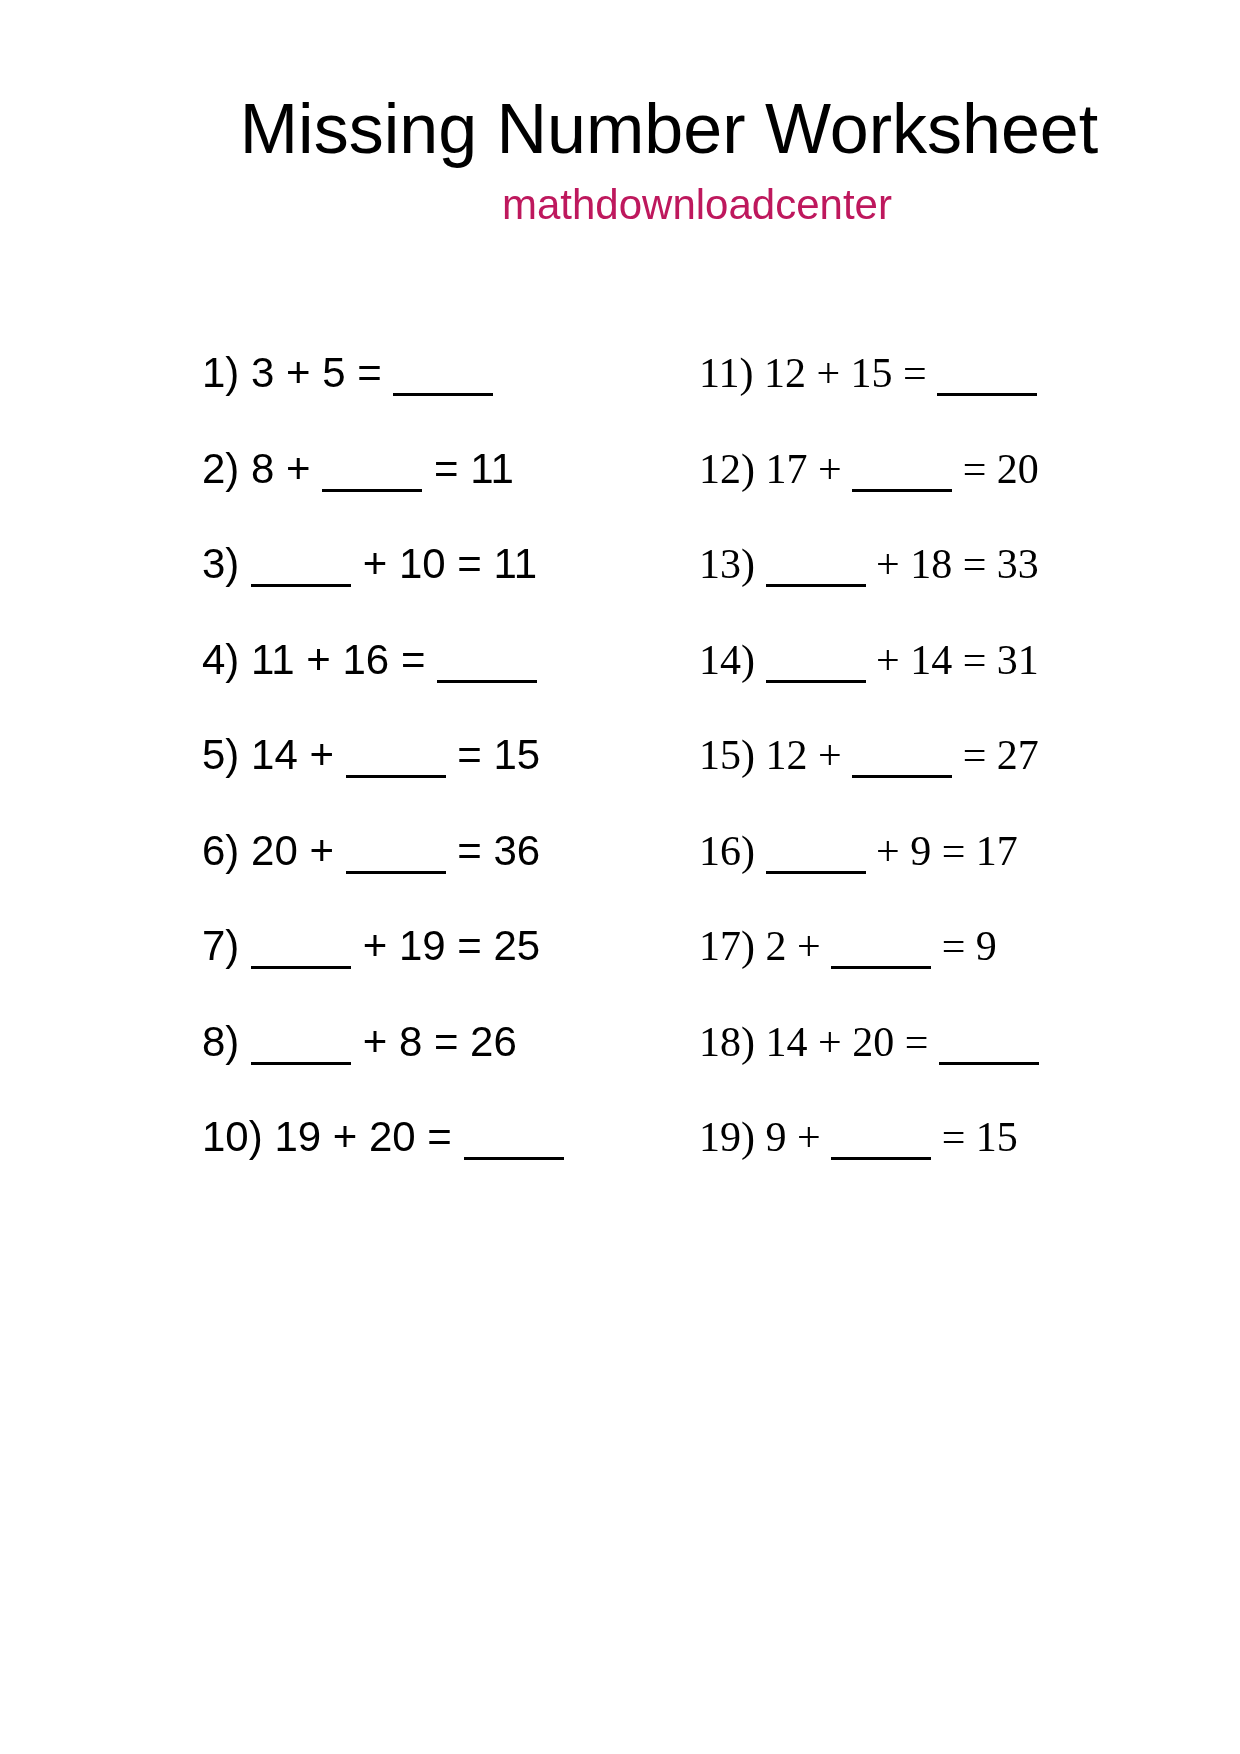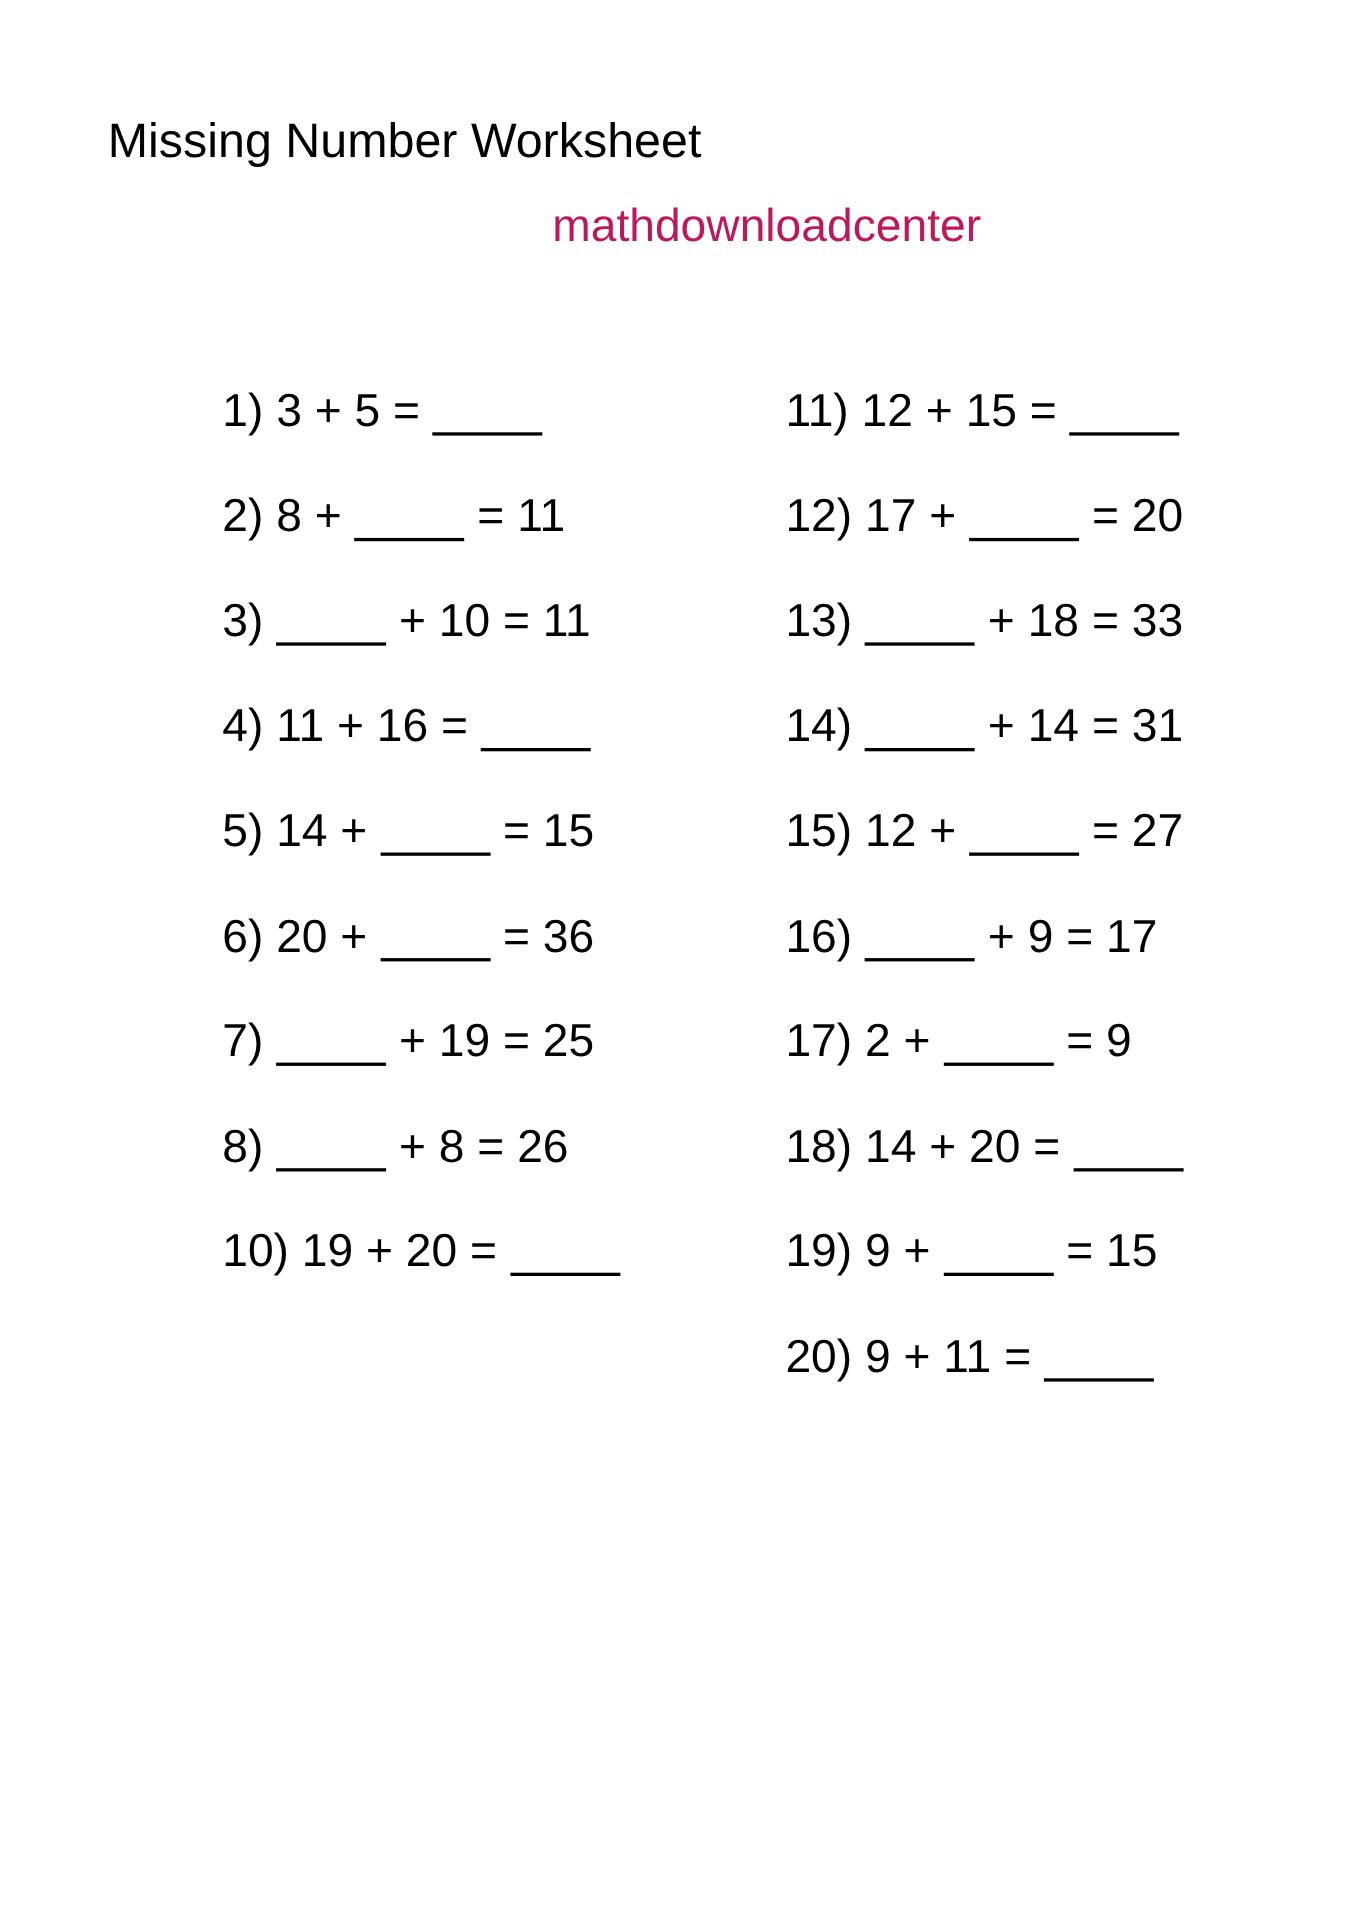--- a/index.html
+++ b/index.html
@@ -20,8 +20,8 @@
       left: 0;
       width: 1240px;
       top: 94px;
-      text-align: left;
-      font-size: 44px;
+      text-align: center;
+      font-size: 70px;
       line-height: 70px;
       padding-left: 98px;
       box-sizing: border-box;

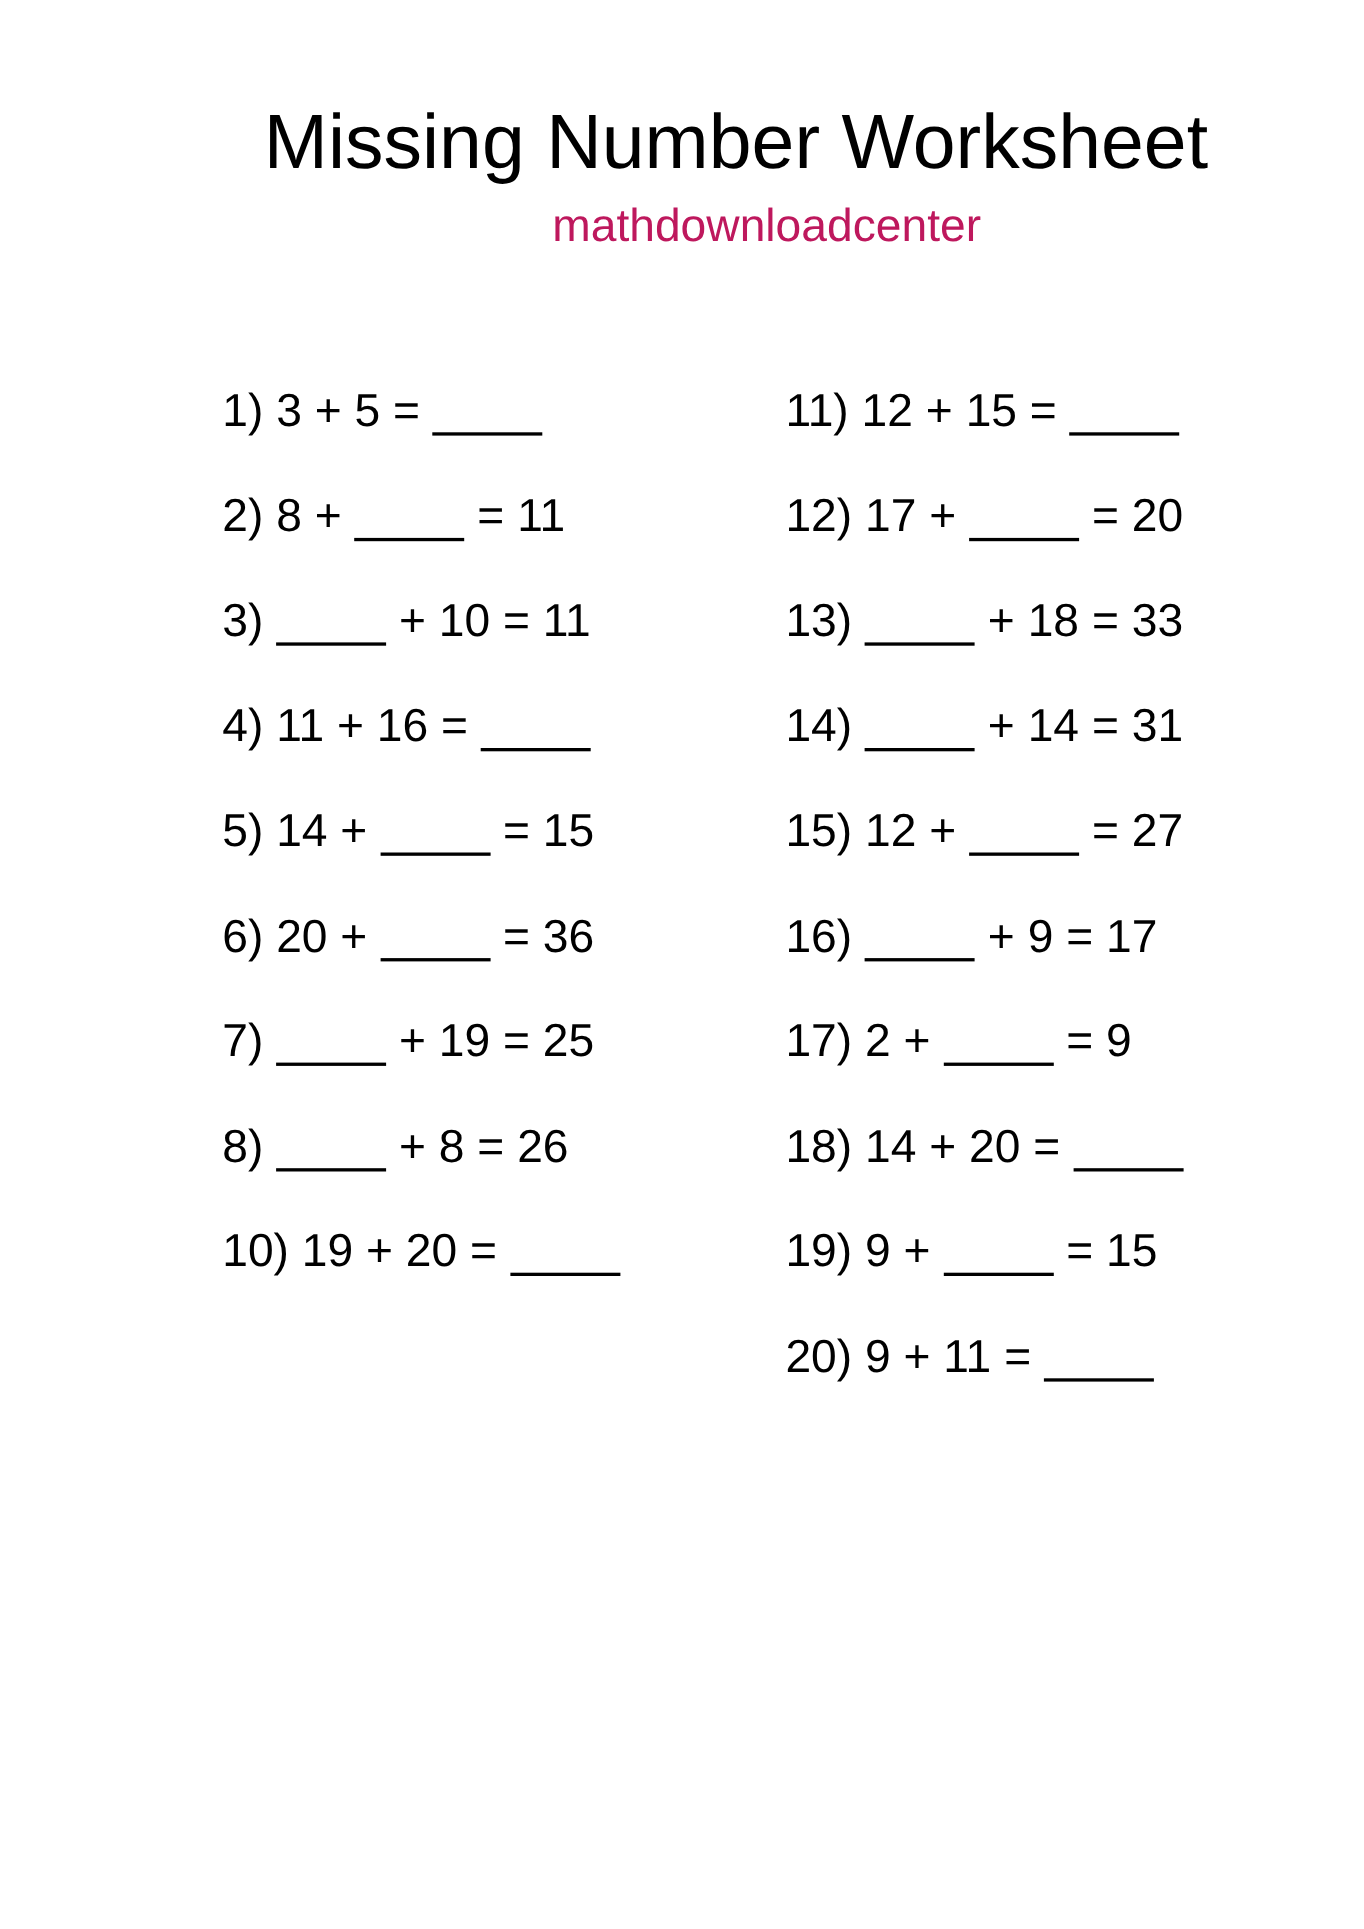--- a/index.html
+++ b/index.html
@@ -41,7 +41,7 @@
       top: 348px;
     }
     .col-left { left: 202px; }
-    .col-right { left: 714px; }
+    .col-right { left: 699px; font-family: Liberation Serif, serif; }
     .problem {
       height: 95.5px;
       font-size: 42px;

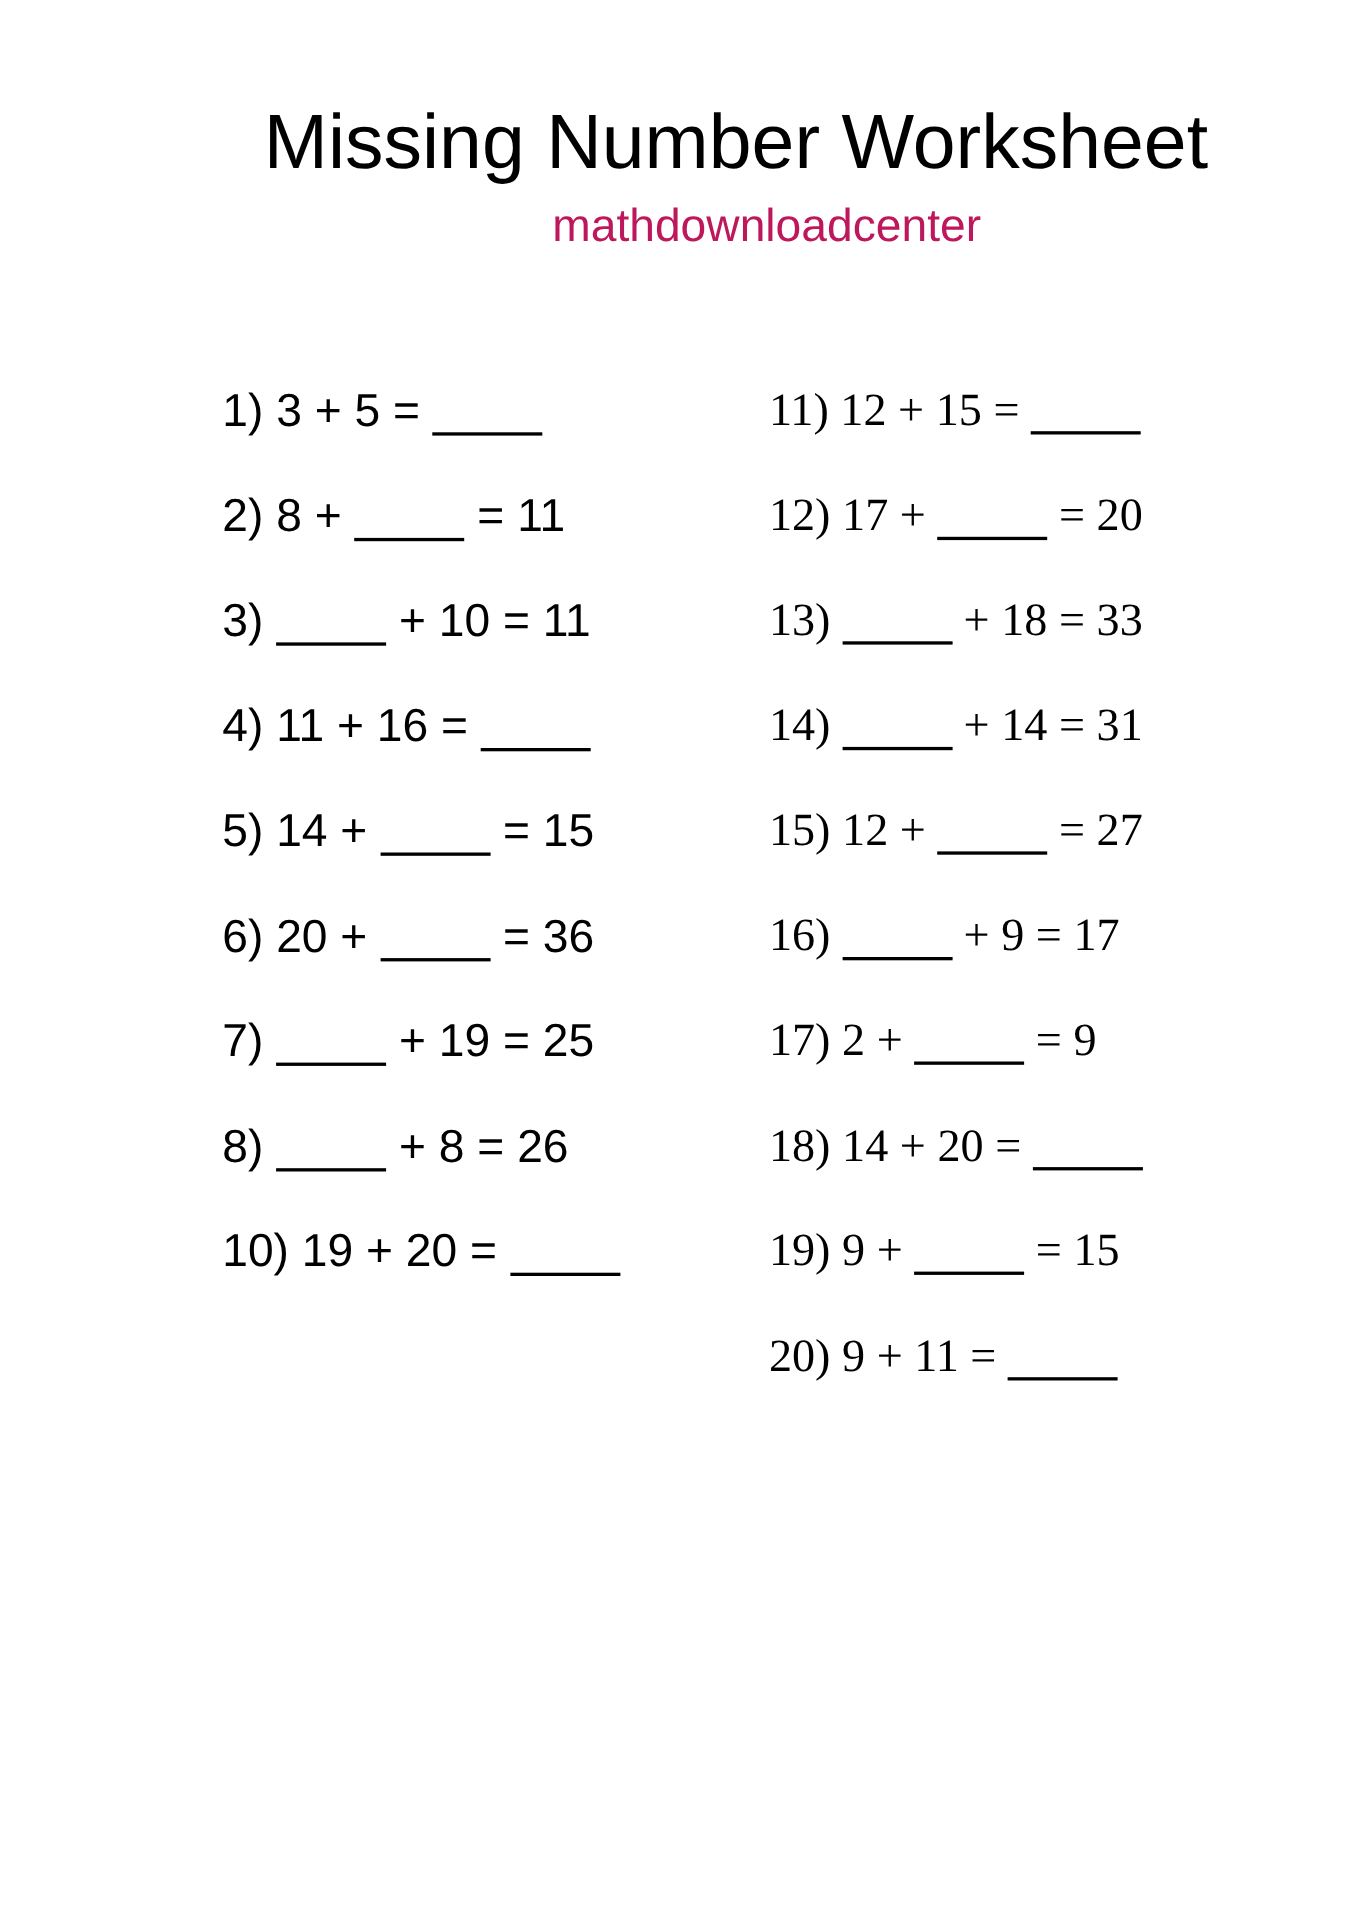--- a/index.html
+++ b/index.html
@@ -86,7 +86,6 @@
   <div class="problem"><span>17)</span> <span>2 +</span> <span class="blank"></span> <span>= 9</span></div>
   <div class="problem"><span>18)</span> <span>14 + 20 =</span> <span class="blank"></span></div>
   <div class="problem"><span>19)</span> <span>9 +</span> <span class="blank"></span> <span>= 15</span></div>
-  <div class="problem"><span>20)</span> <span>9 + 11 =</span> <span class="blank"></span></div>
 </div>
 
 </body></html>

